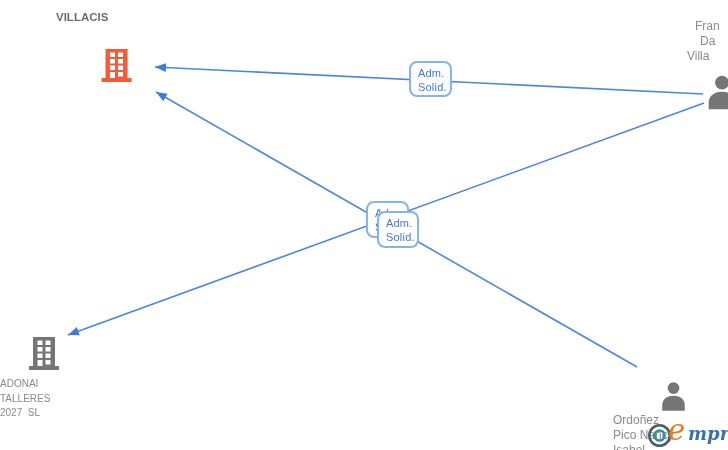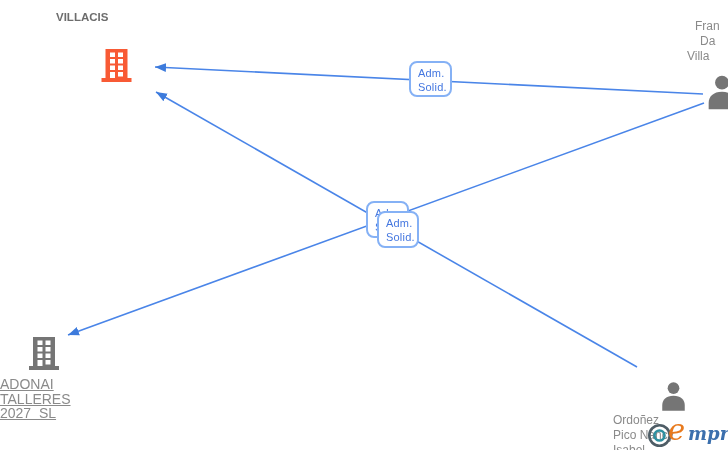--- a/index.html
+++ b/index.html
@@ -16,7 +16,7 @@
   .node-label{position:absolute;z-index:2;color:#8a8a8a;font-size:12px;line-height:15px;}
   .node-label.center{text-align:left;}
   .company-title{font-weight:bold;color:#6d6d6d;font-size:11.5px;line-height:14px;white-space:pre;}
-  .company-sub{color:#8a8a8a;font-size:14px;line-height:14.5px;white-space:pre;text-decoration:underline;}
+  .company-sub{color:#8a8a8a;font-size:10px;line-height:14.5px;white-space:pre;}
   .node-icon{position:absolute;z-index:2;}
 
   

